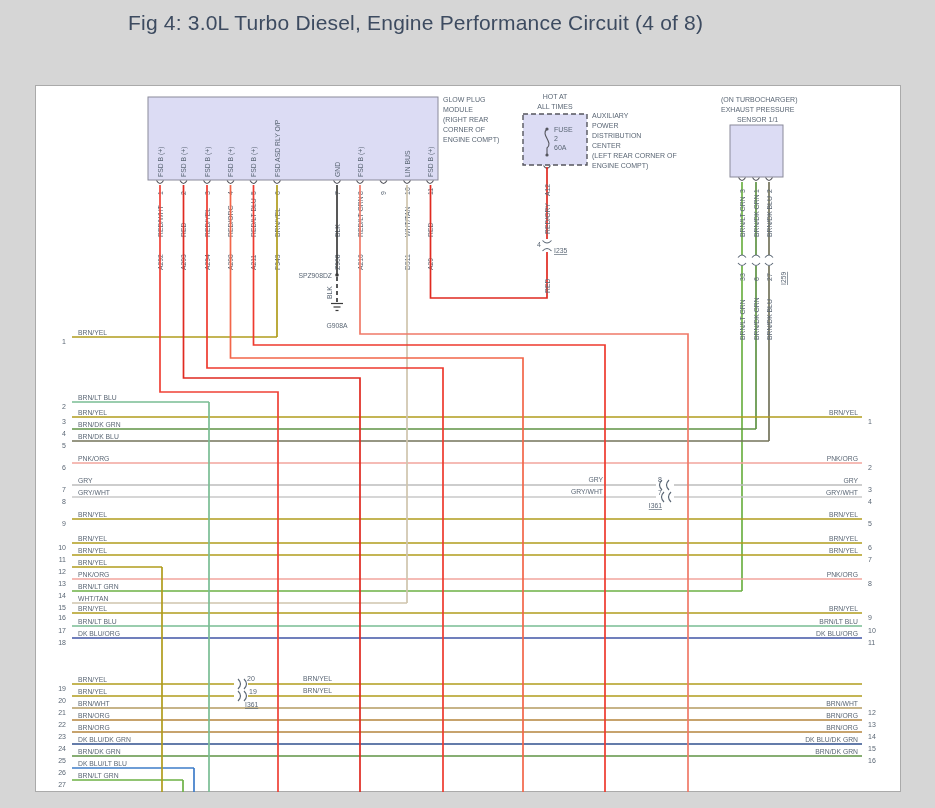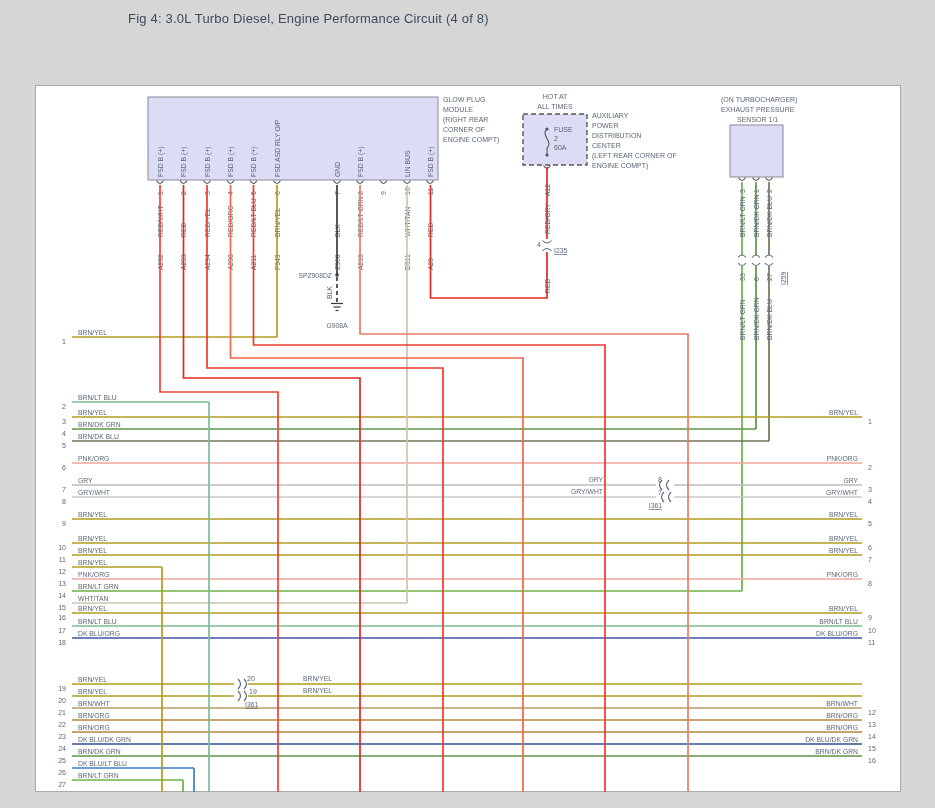--- a/index.html
+++ b/index.html
@@ -5,7 +5,7 @@
   html,body{margin:0;padding:0;width:935px;height:808px;background:#d6d6d6;overflow:hidden;
     font-family:"Liberation Sans",sans-serif;}
   #header{position:absolute;left:0;top:0;width:935px;height:85px;background:#d6d6d6;}
-  #title{position:absolute;left:128px;top:11px;font-size:13px;color:#3d4b60;letter-spacing:.2px;}
+  #title{position:absolute;left:128px;top:11px;font-size:21px;color:#3d4b60;letter-spacing:.2px;}
   #canvas{position:absolute;left:35px;top:85px;width:866px;height:707px;background:#ffffff;}
   svg text{fill:#5b6775;}
   .lbl{font-size:6.8px;}

